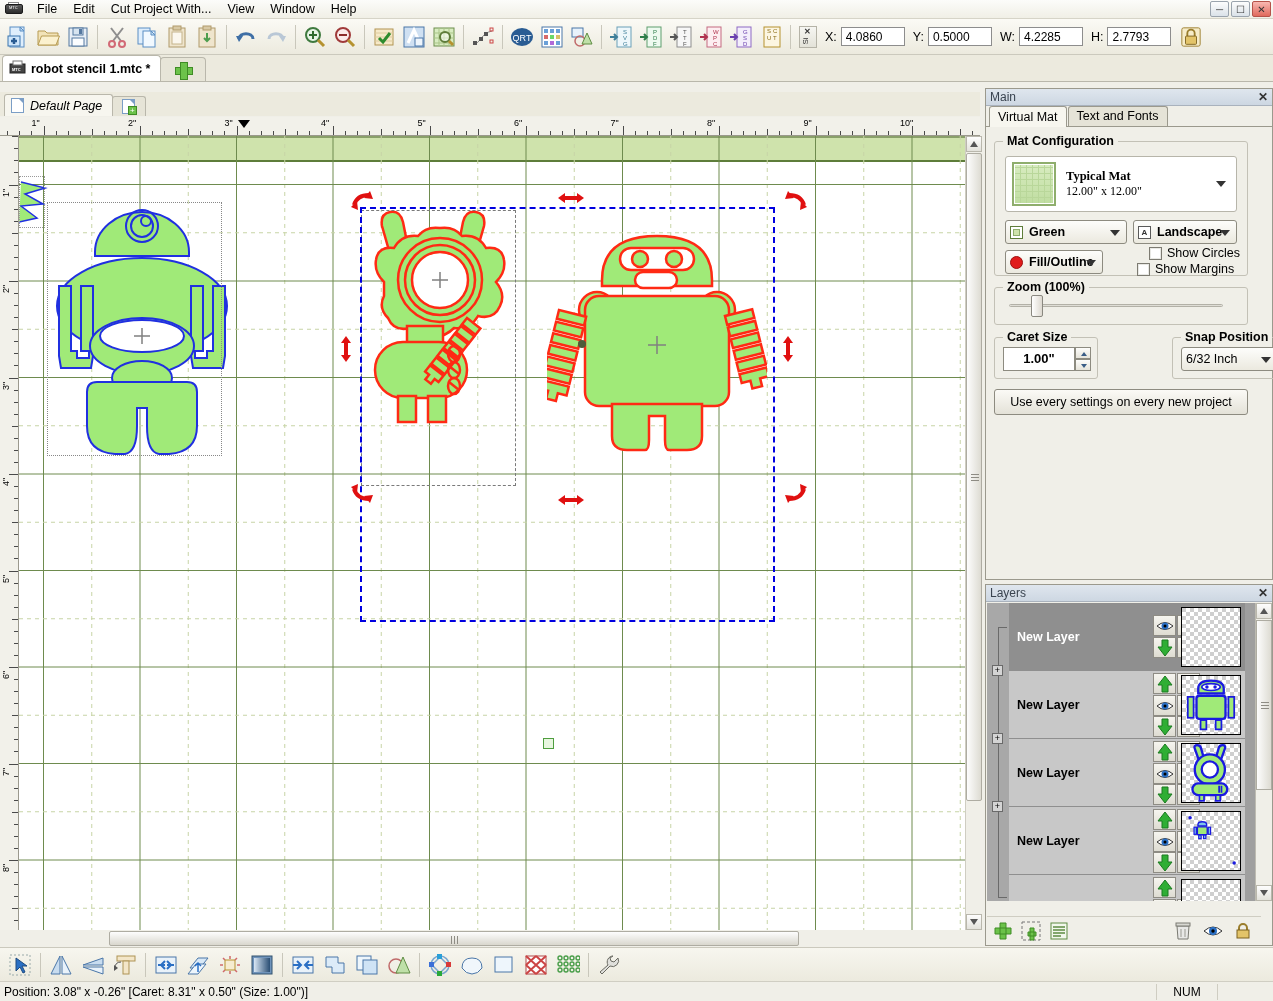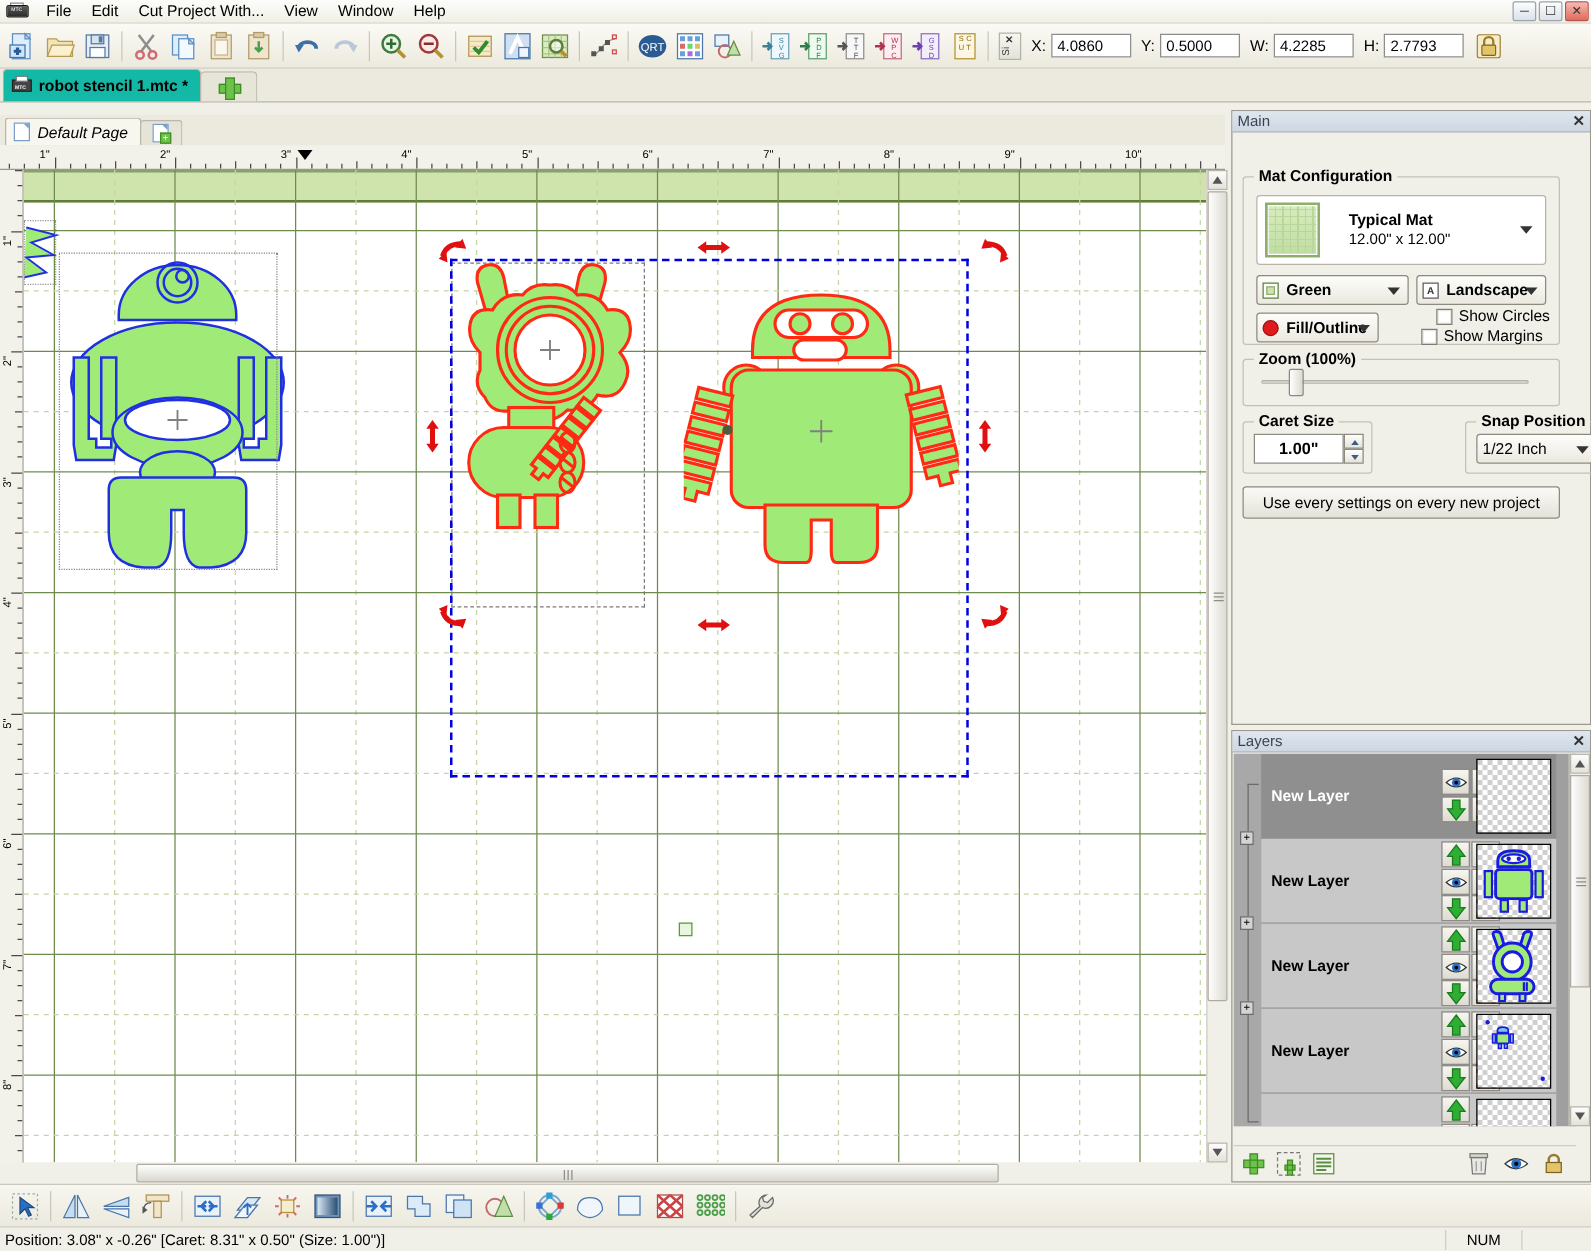--- a/index.html
+++ b/index.html
@@ -92,7 +92,7 @@
   }
   .doctab {
     height:26px; display:flex; align-items:center; gap:5px;
-    padding:0 10px 0 6px; background:#14b8a6;
+    padding:0 10px 0 6px; background:#ffffff;
     border:1px solid #b9b7ab; border-bottom:none;
     border-radius:4px 4px 0 0; font-weight:bold; font-size:12.5px;
     margin-left:2px;

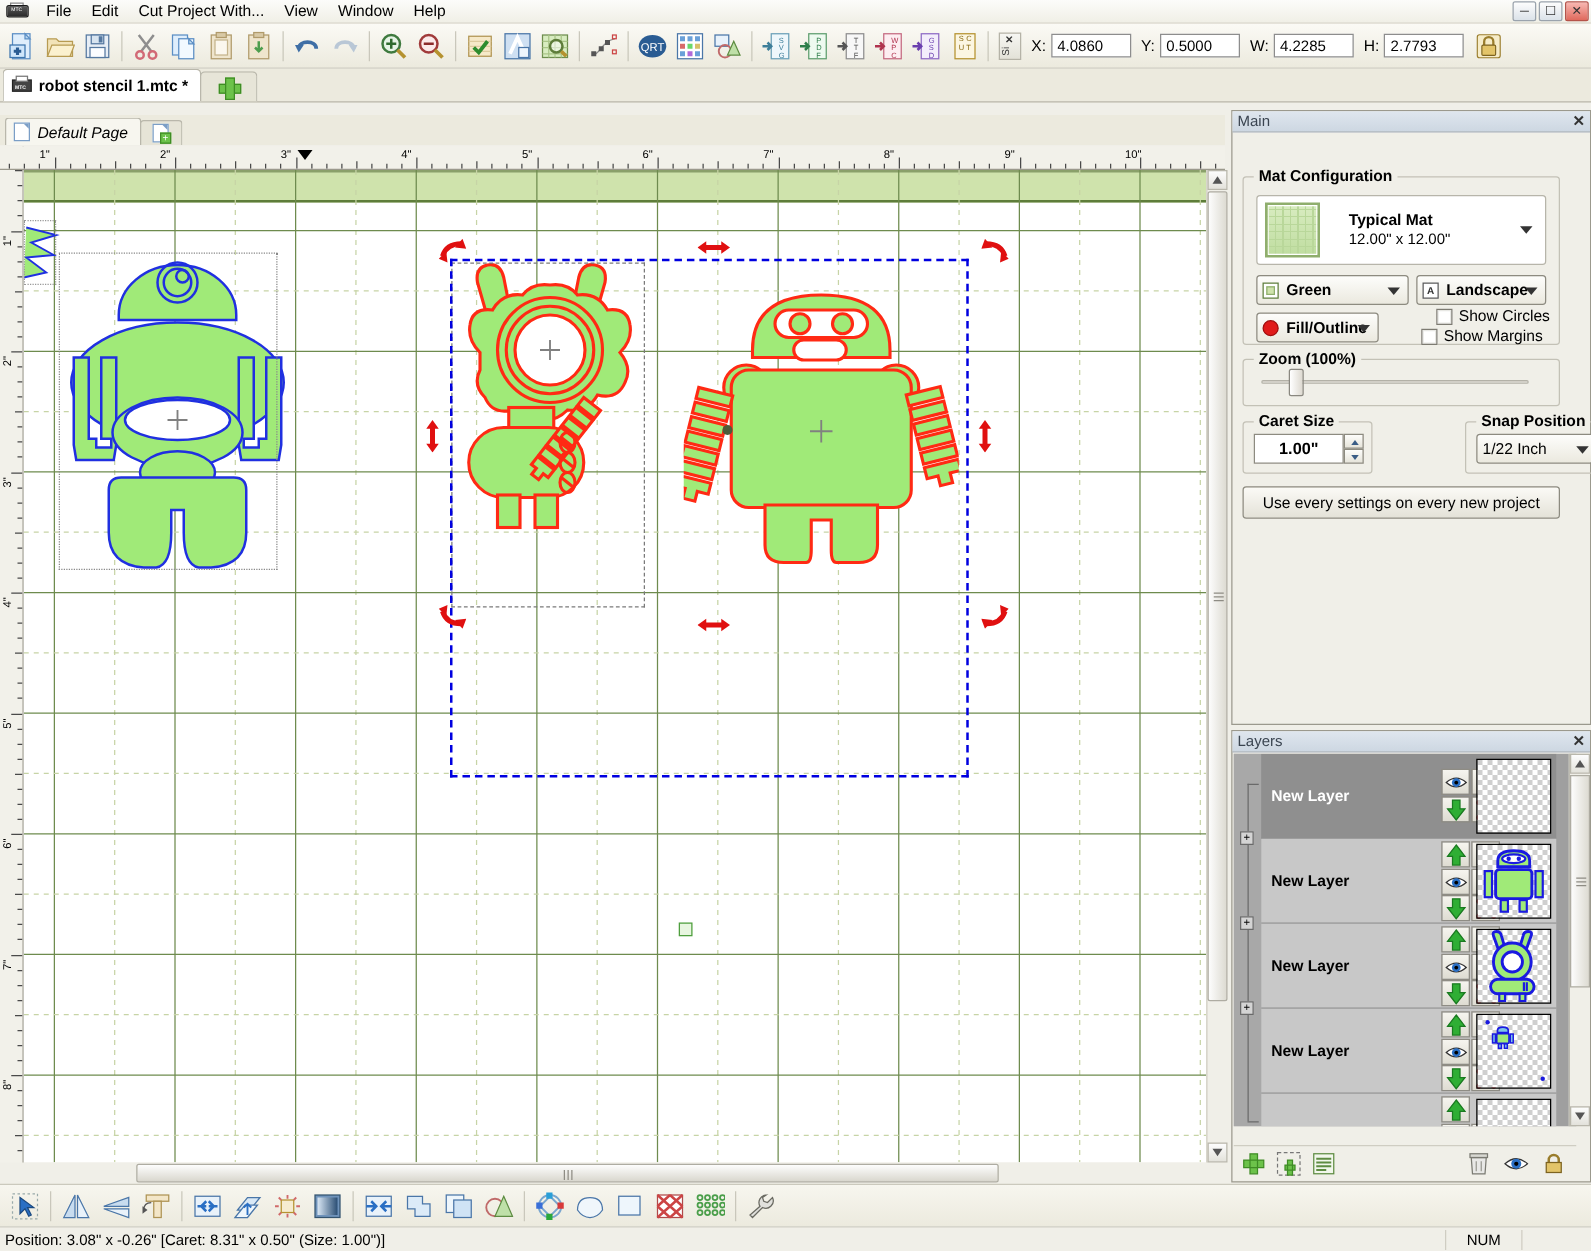--- a/index.html
+++ b/index.html
@@ -1093,6 +1093,10 @@
       <span>Main</span>
       <span class="x">✕</span>
     </div>
+    <div class="ptabs">
+      <div class="ptab active">Virtual Mat</div>
+      <div class="ptab">Text and Fonts</div>
+    </div>
 
     <div class="gbox" style="left:8px; top:52px; width:254px; height:135px;">
       <div class="gbox-lbl">Mat Configuration</div>

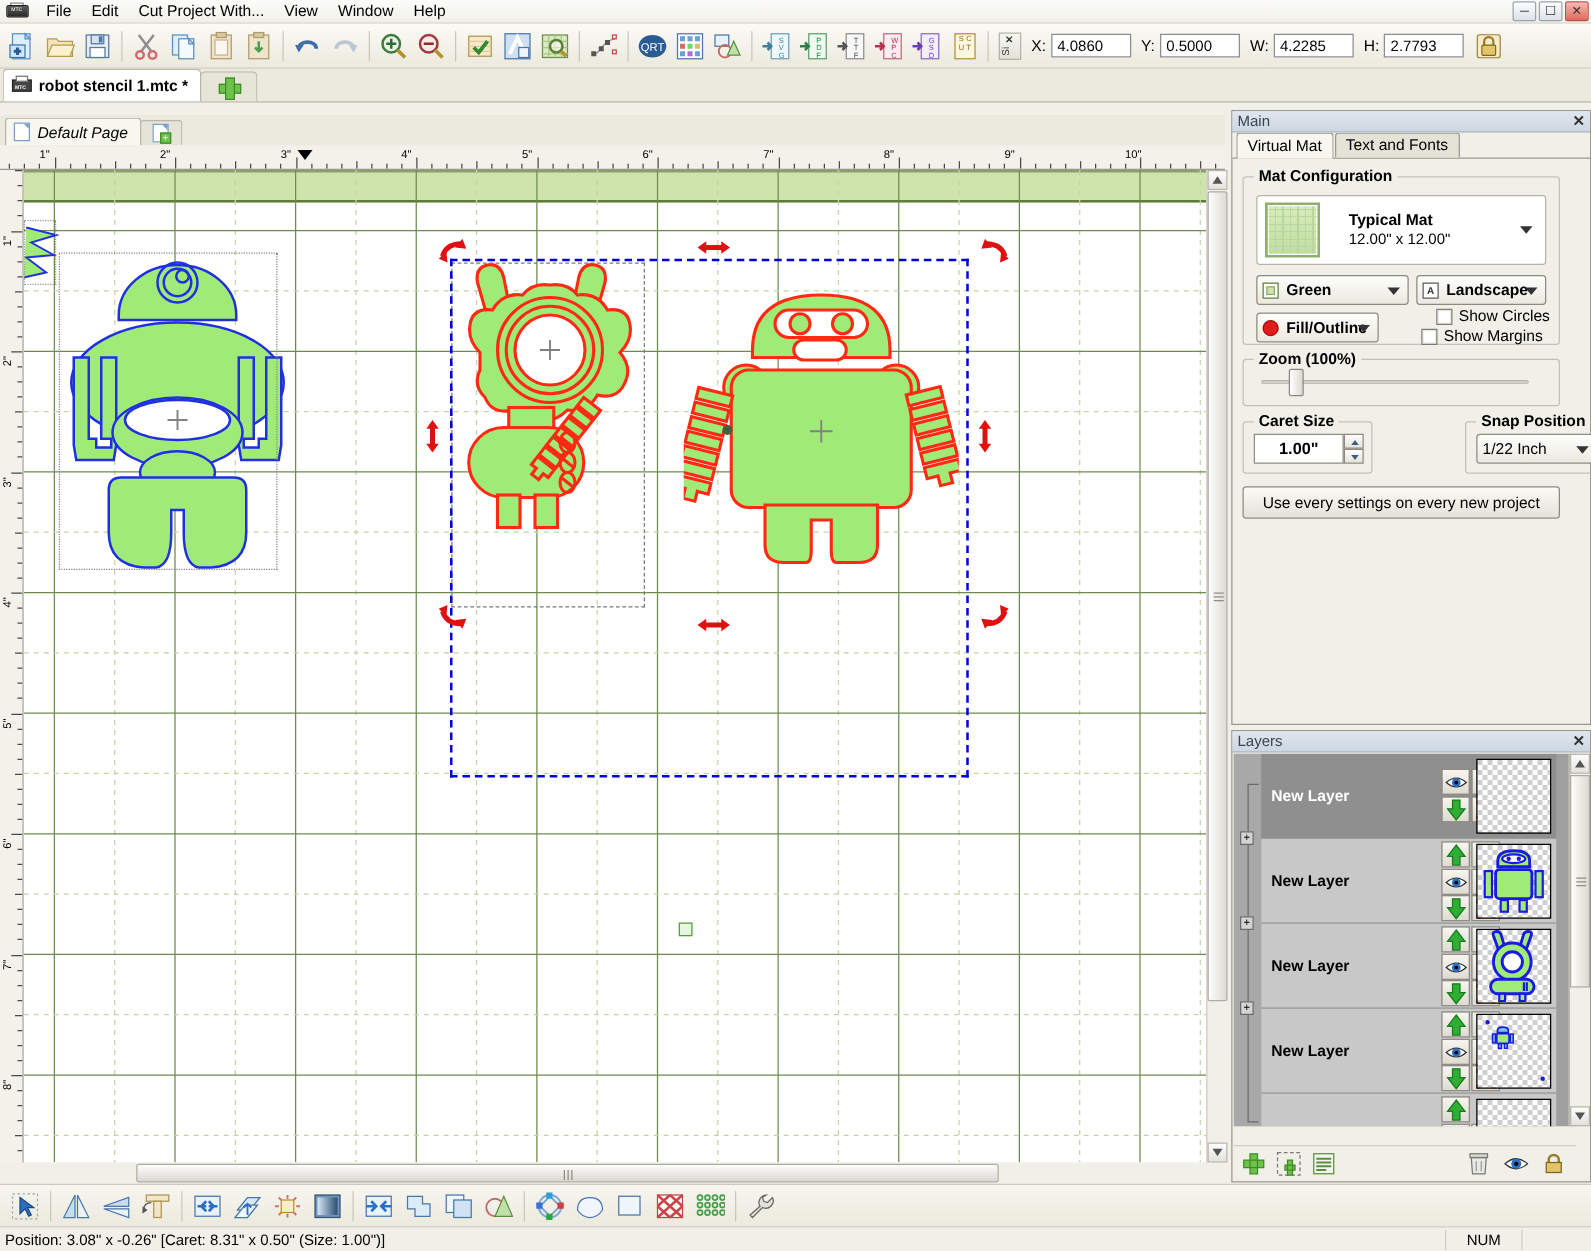--- a/index.html
+++ b/index.html
@@ -266,7 +266,7 @@
       linear-gradient(#d8ecc0,#bfdda0);
     border:2px solid #8fae6d; box-shadow:0 0 0 1px #fff inset;
   }
-  .mat-info { margin-left:23px; line-height:1.25; }
+  .mat-info { margin-left:10px; line-height:1.25;font-family:Liberation Serif, serif; }
   .mat-info b { font-size:12.5px; }
   .mat-info span { font-size:12px; }
   .caret-dn {

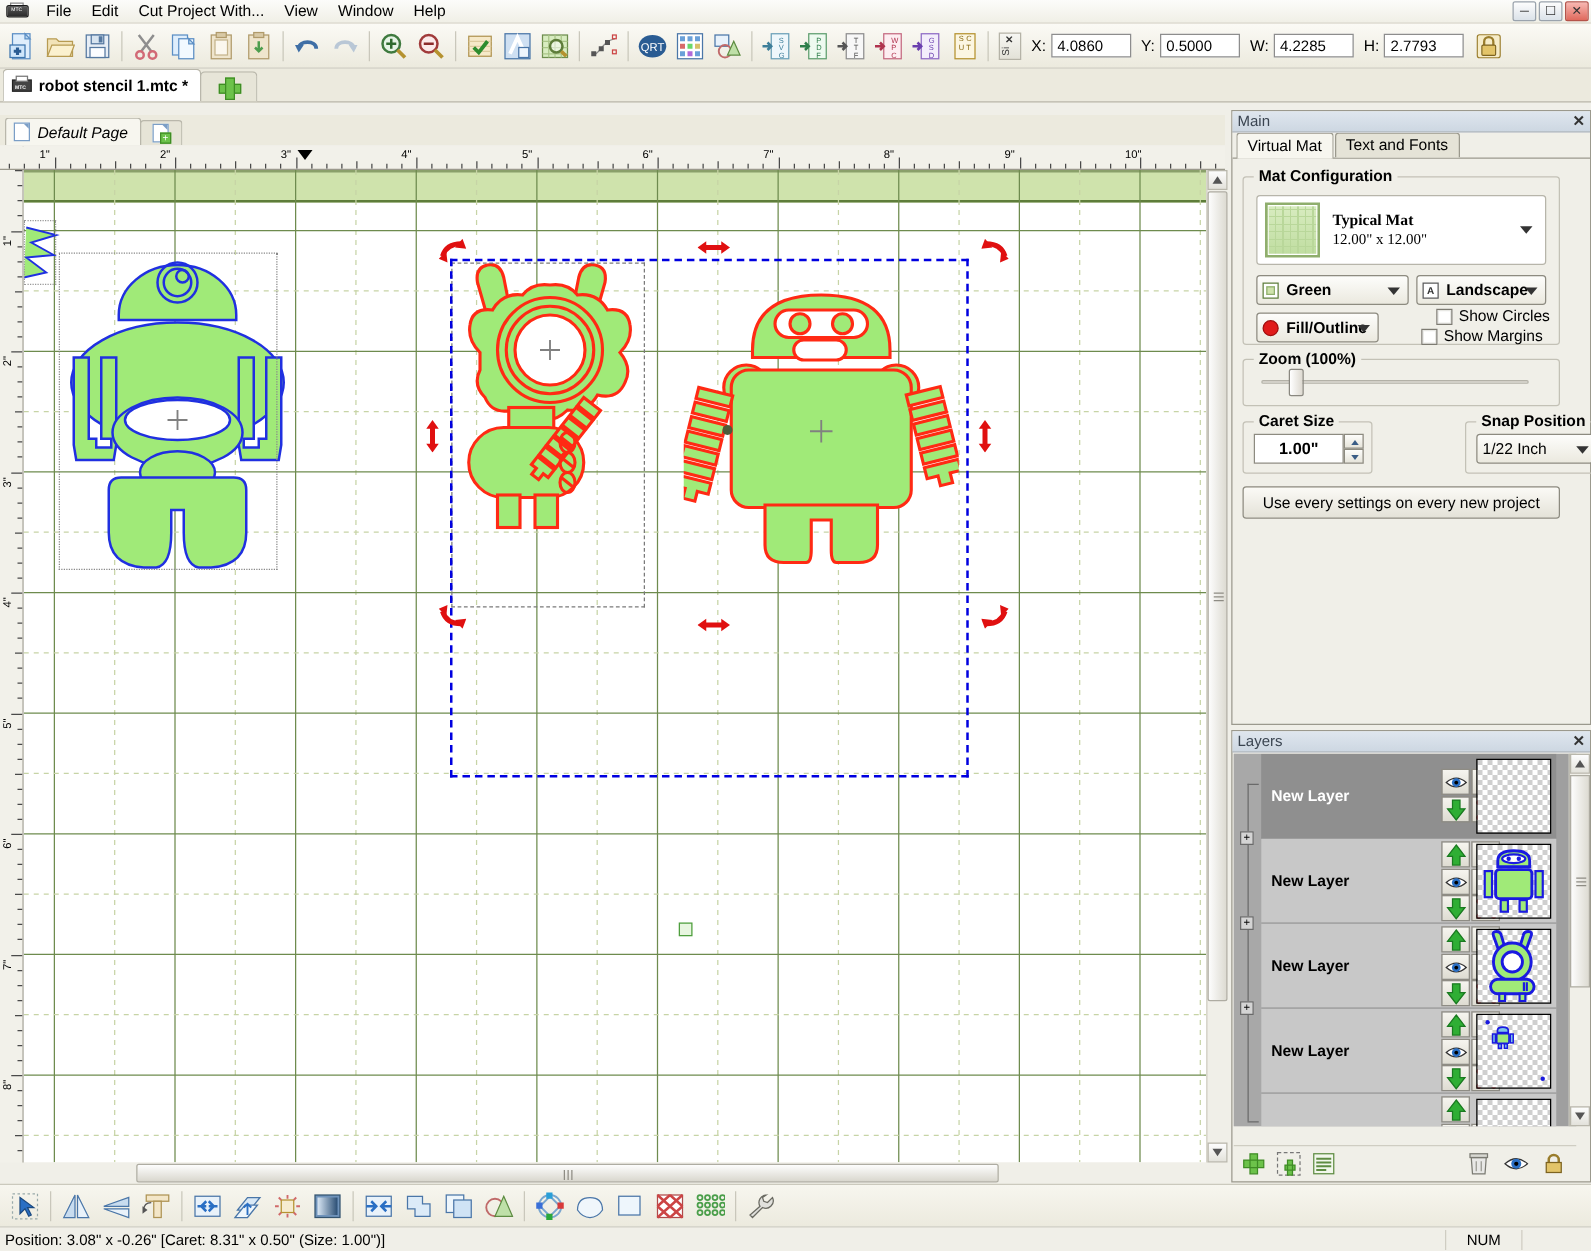--- a/index.html
+++ b/index.html
@@ -1156,7 +1156,7 @@
     <div class="gbox" style="left:148px; top:248px; width:114px; height:42px;margin-left:38px;">
       <div class="gbox-lbl">Snap Position</div>
       <div class="combo" style="left:8px; top:9px; width:97px;">
-        <span style="font-weight:normal">1/22 Inch</span>
+        <span style="font-weight:normal">6/32 Inch</span>
         <span class="cb-caret"></span>
       </div>
     </div>

